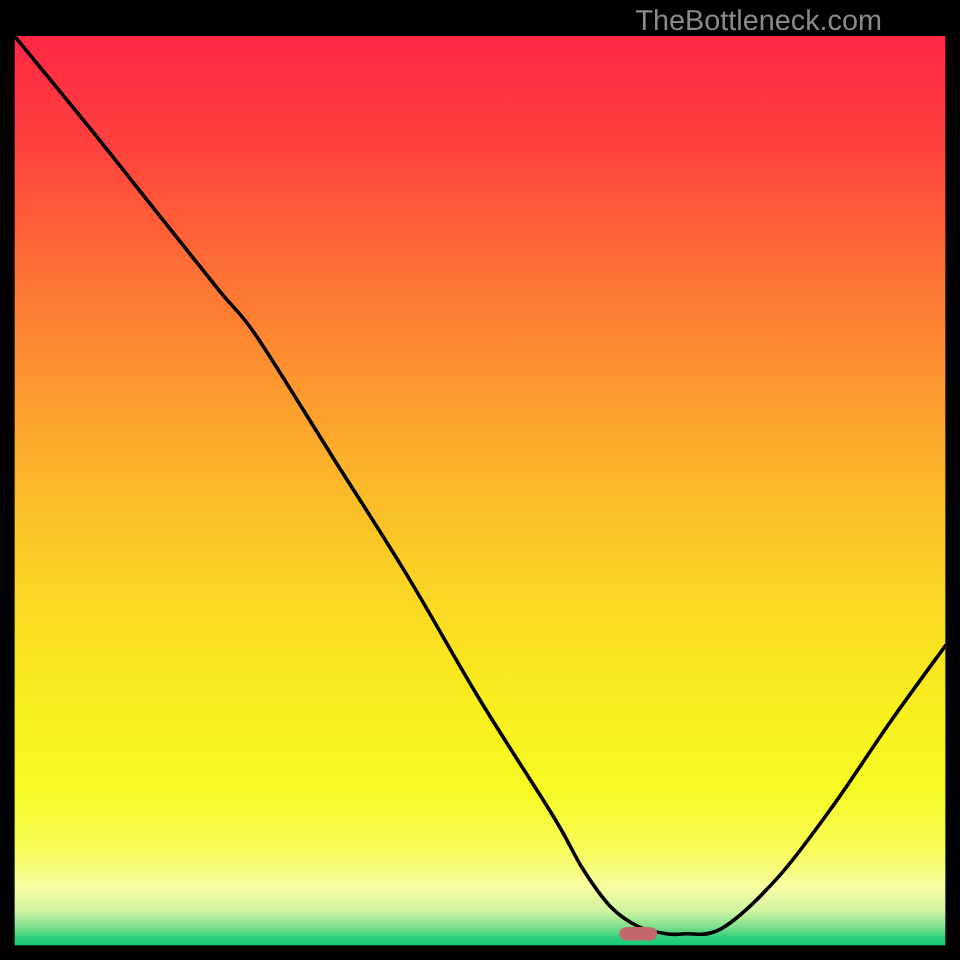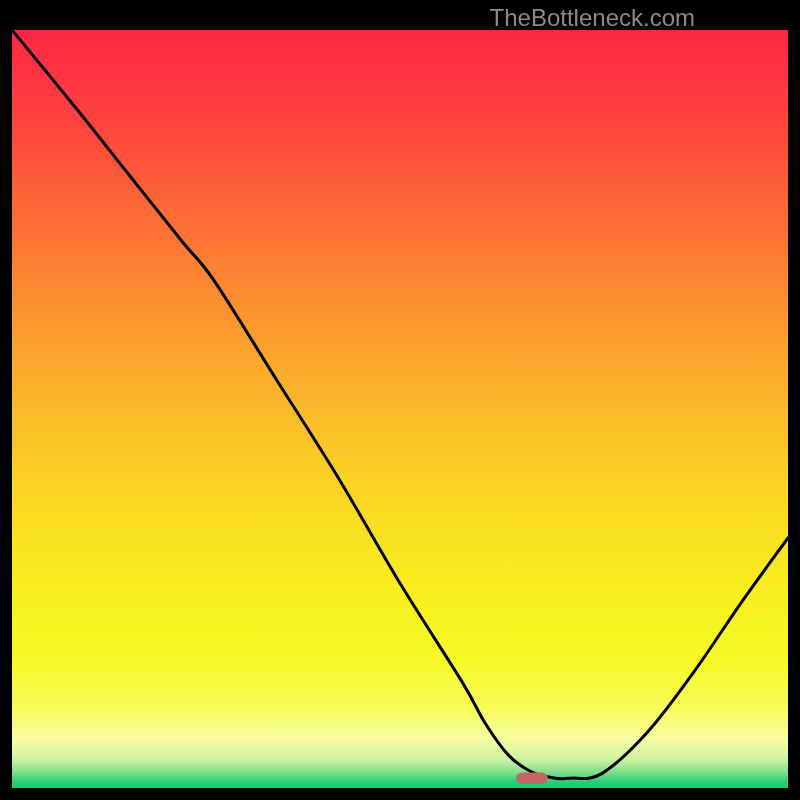--- a/index.html
+++ b/index.html
@@ -15,6 +15,7 @@
     width: 713px;
     height: 800px;
     position: relative;
+    padding-left: 40px;
   }
   .watermark {
     position: absolute;

